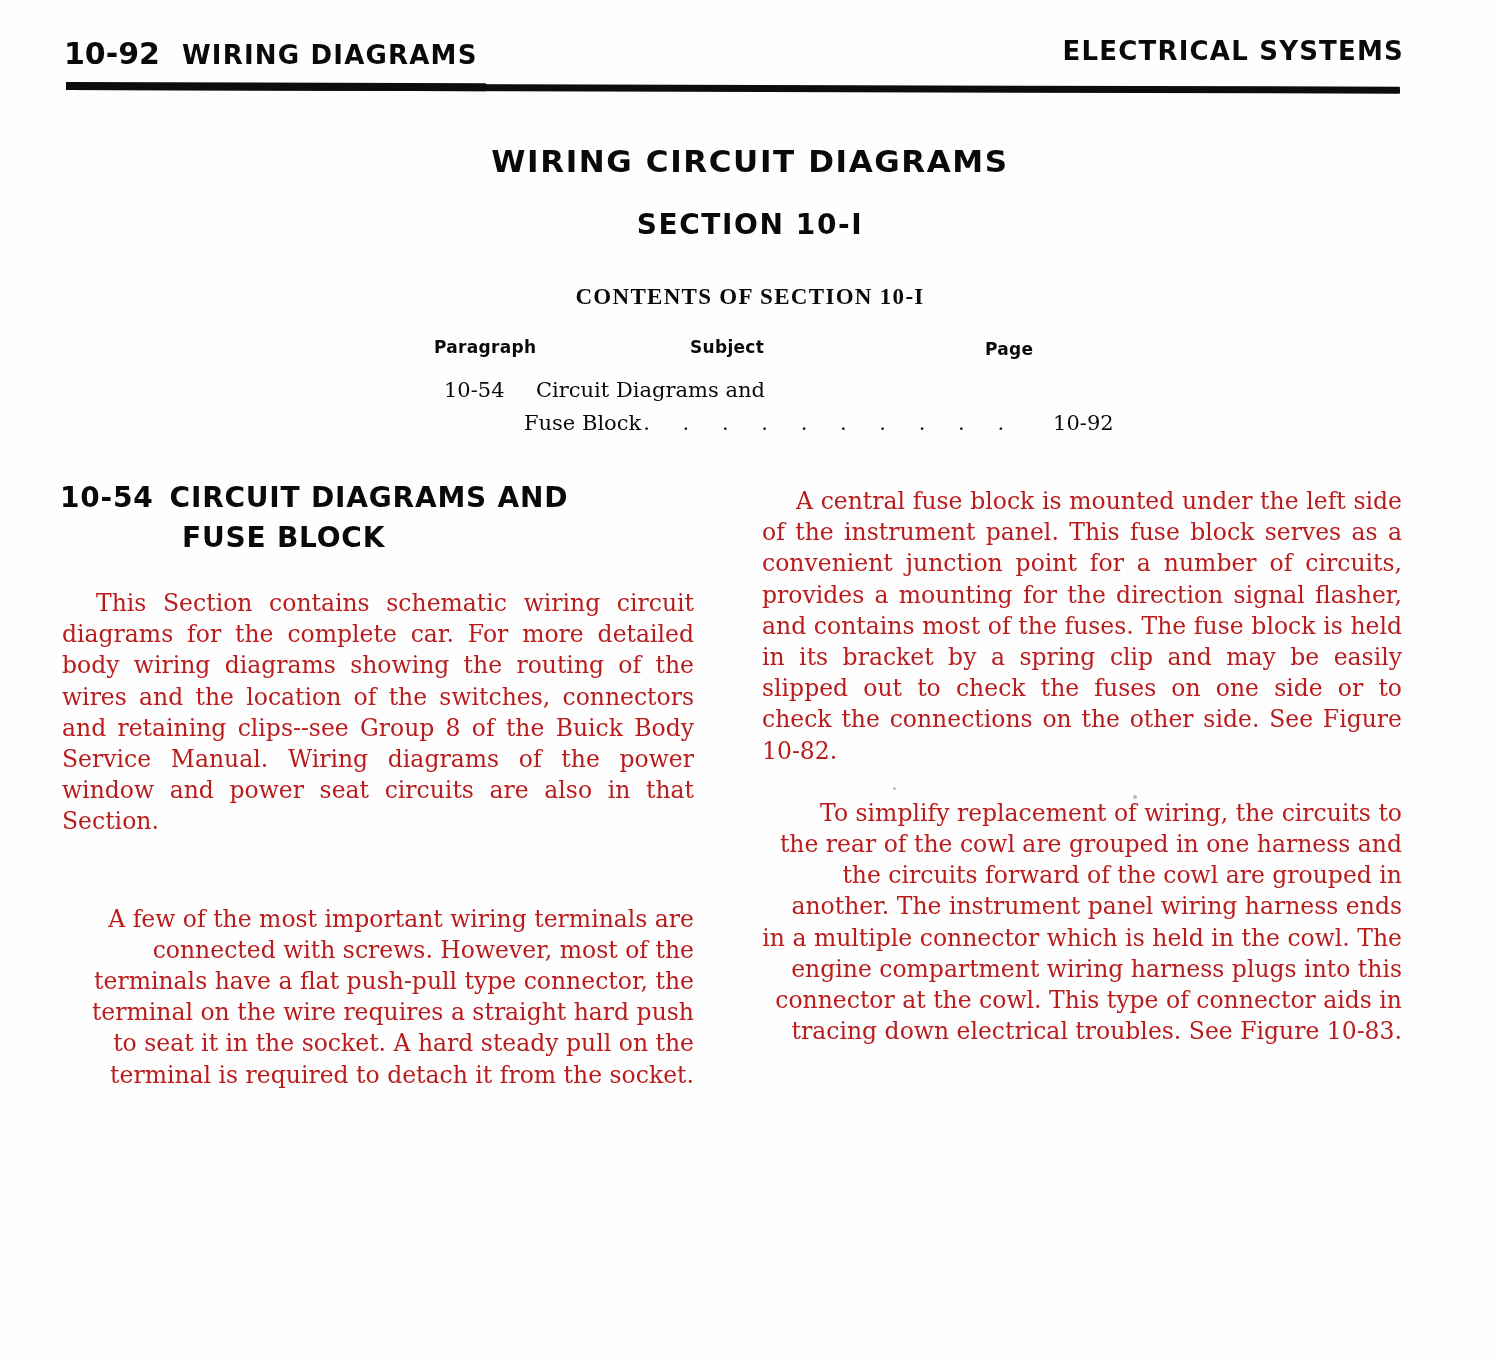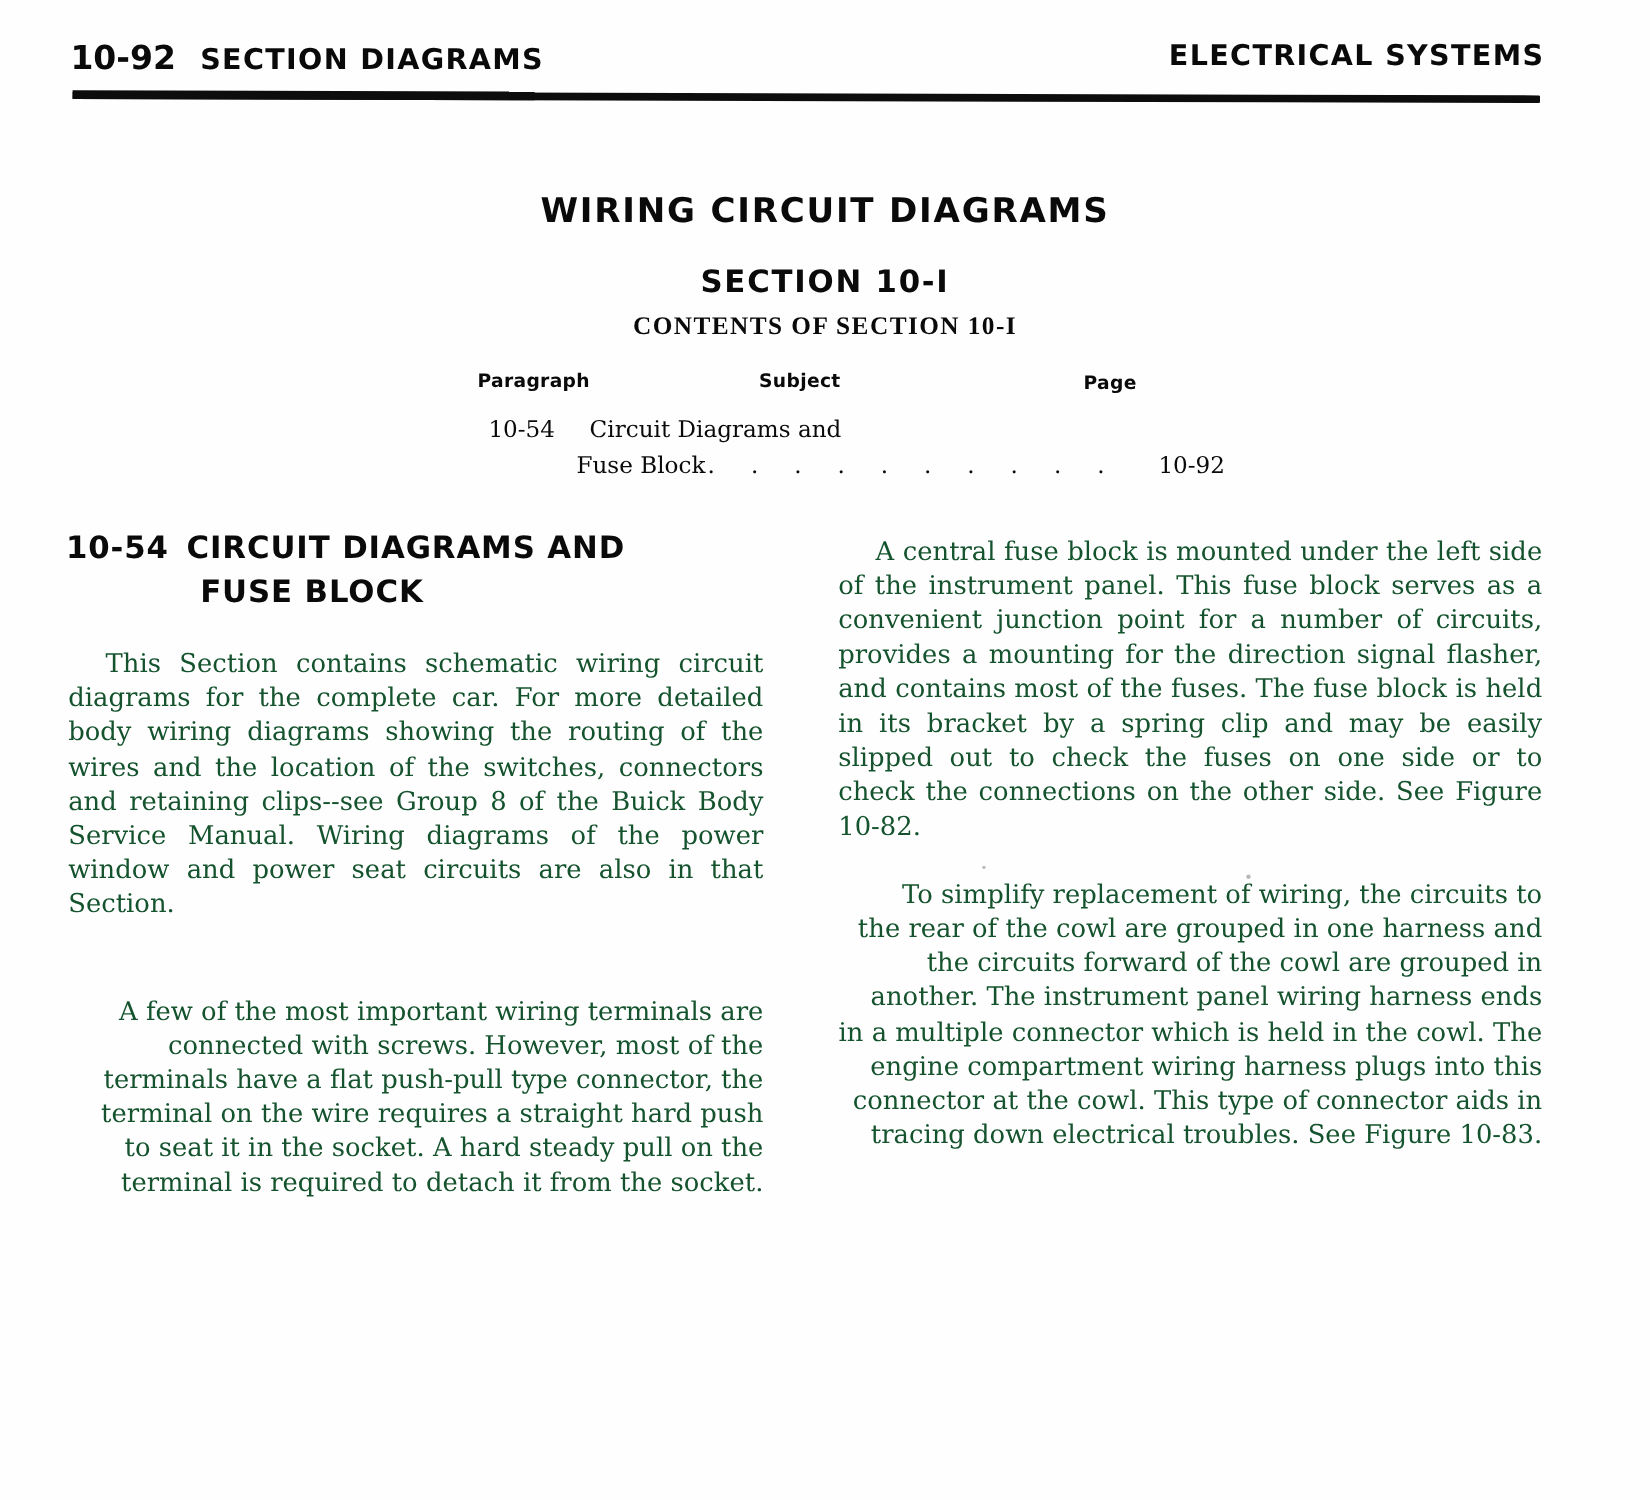--- a/index.html
+++ b/index.html
@@ -212,7 +212,7 @@
 
   <div class="runhead">
     <div class="runhead-left">
-      <span class="gothic pagenum">10-92</span><span class="gothic runtitle">SECTION DIAGRAMS</span>
+      <span class="gothic pagenum">10-92</span><span class="gothic runtitle">WIRING DIAGRAMS</span>
     </div>
     <div class="runhead-right">
       <span class="gothic runsection">ELECTRICAL SYSTEMS</span>

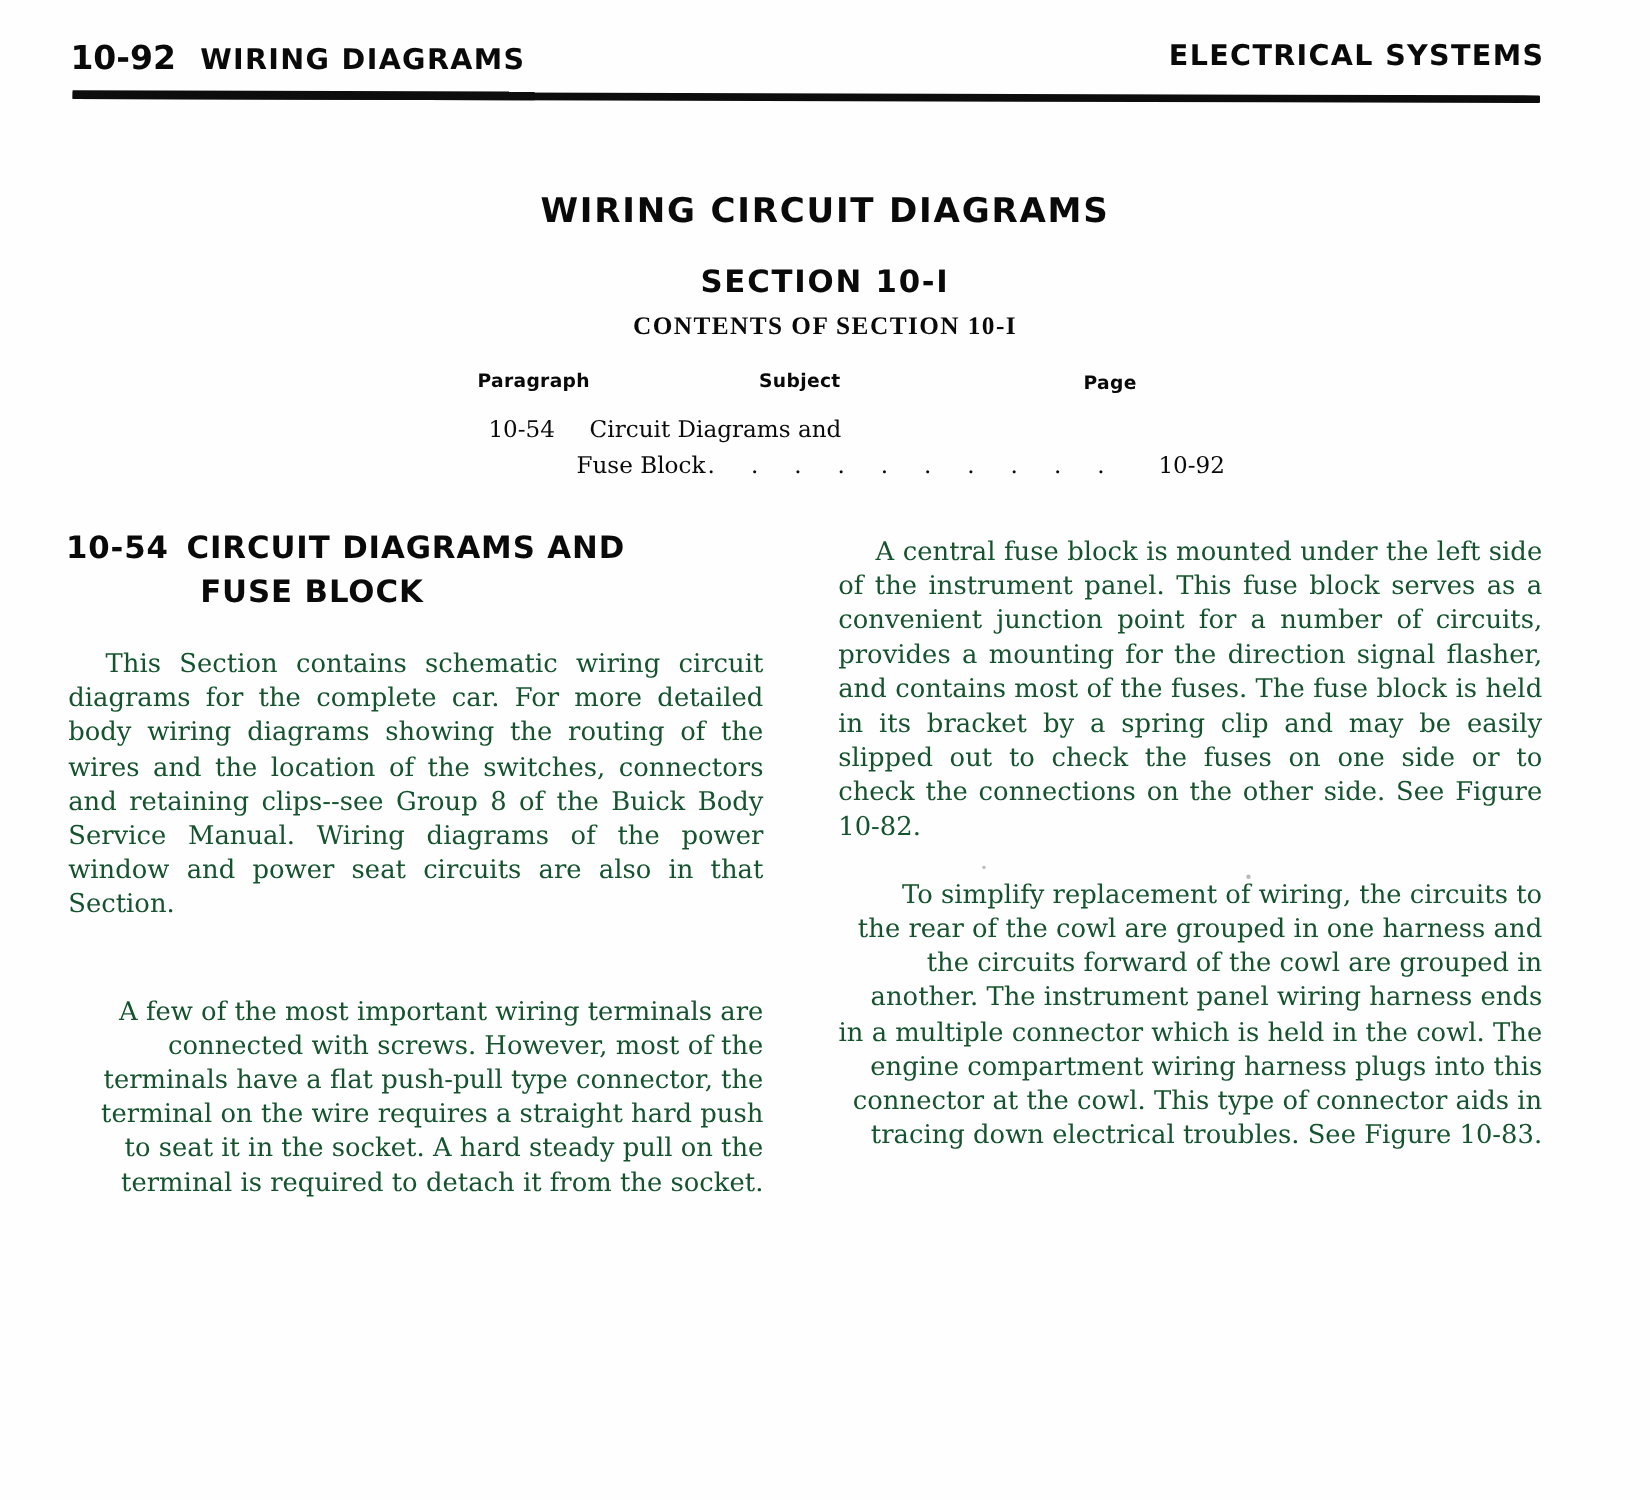--- a/index.html
+++ b/index.html
@@ -96,7 +96,6 @@
     font-size: 31px;
     letter-spacing: 1.6px;
     line-height: 1;
-    margin-top: 31px;
   }
   .doc-subtitle {
     font-family: "DejaVu Sans", "Liberation Sans", sans-serif;

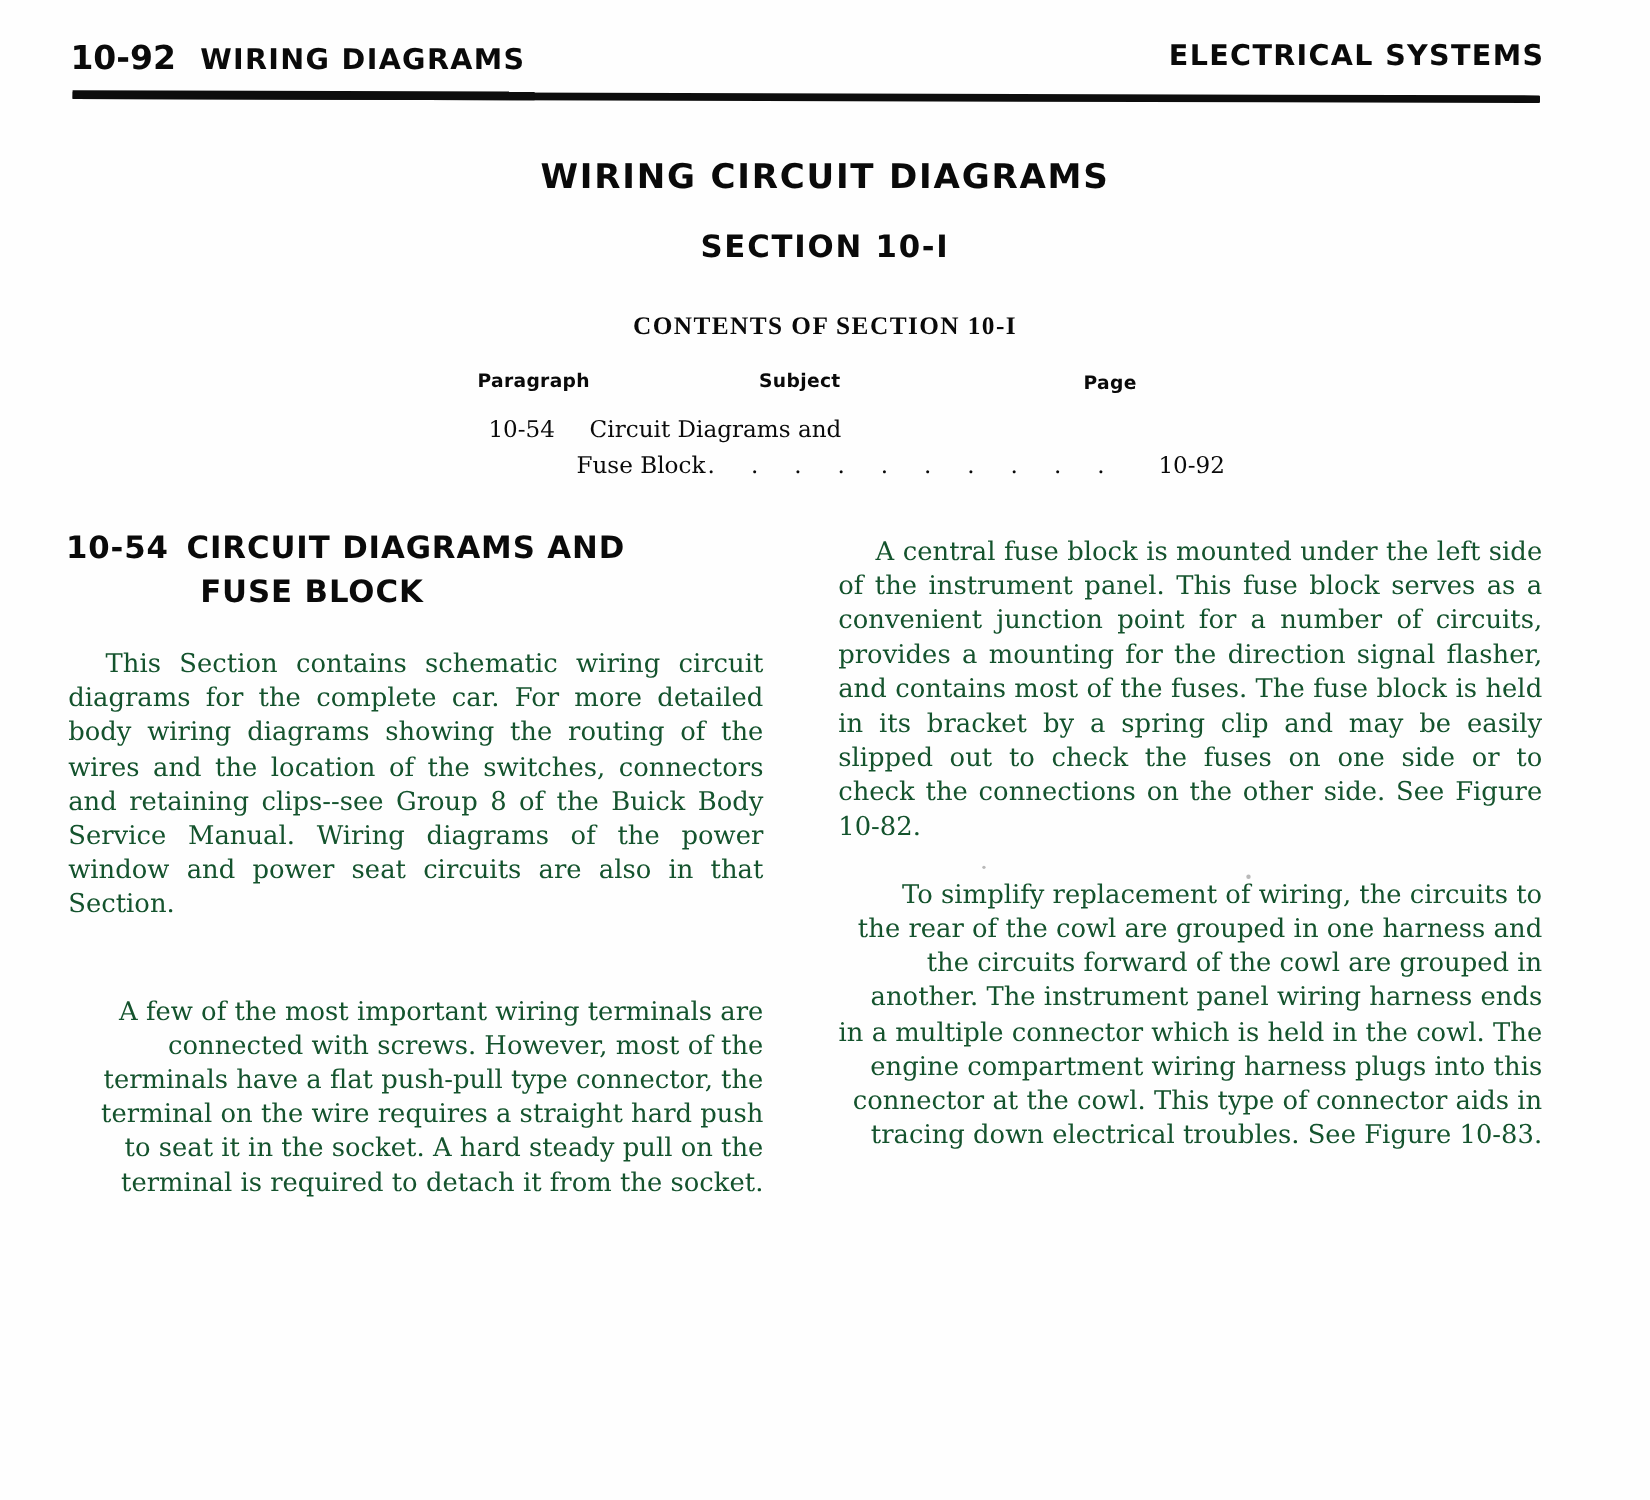--- a/index.html
+++ b/index.html
@@ -176,7 +176,7 @@
     line-height: 31.2px;
     text-align: justify;
     text-justify: inter-word;
-    color: #14532d;
+    color: #b91c1c;
   }
   .col-left  { left: 62px;  top: 588px; width: 632px; }
   .col-right { left: 762px; top: 486px; width: 640px; }

